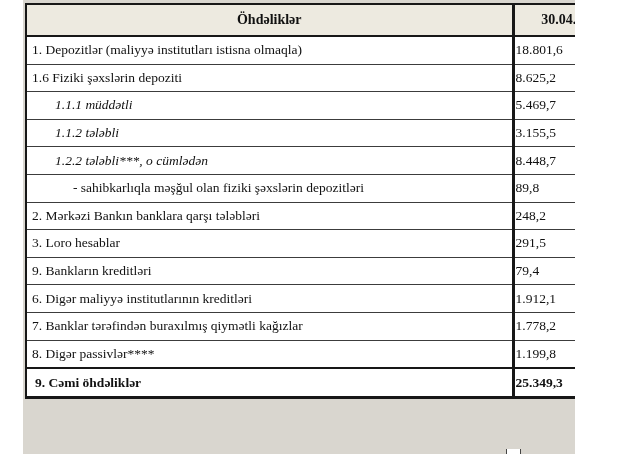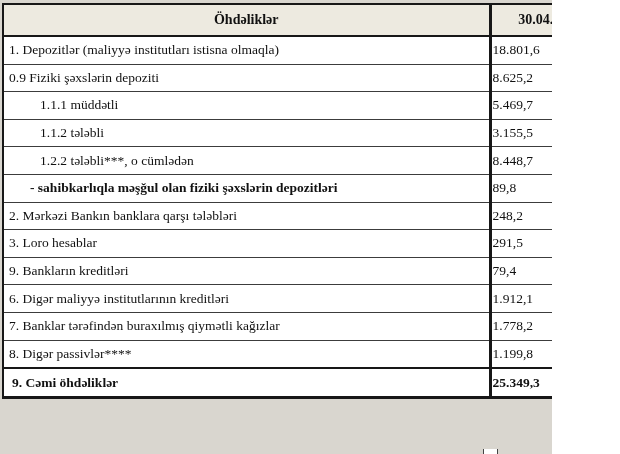--- a/index.html
+++ b/index.html
@@ -13,6 +13,7 @@
     height: 454px;
     background: var(--page-bg, #D9D6CF);
     overflow: hidden;
+    margin-left: 23px;
   }
   table.liab-table {
     position: absolute;

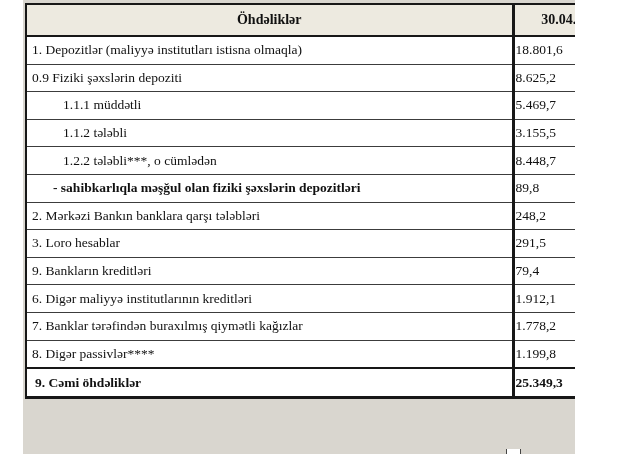--- a/index.html
+++ b/index.html
@@ -102,7 +102,7 @@
     <td class="cell-sliver"></td>
   </tr>
         <tr>
-    <td class="cell-label">0.9 Fiziki şəxslərin depoziti</td>
+    <td class="cell-label">1.6 Fiziki şəxslərin depoziti</td>
     <td class="cell-value">8.625,2</td>
     <td class="cell-sliver"></td>
   </tr>

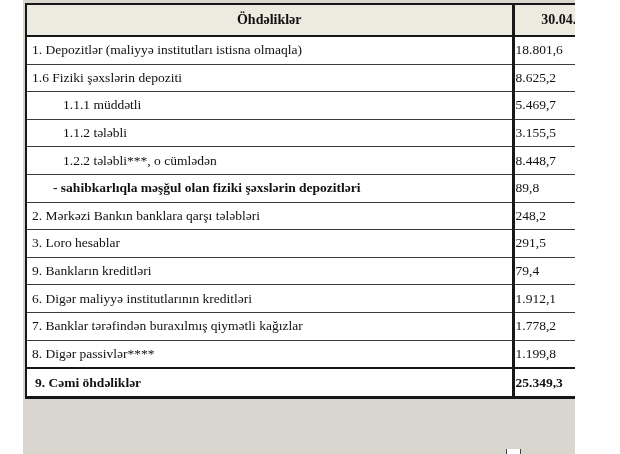--- a/index.html
+++ b/index.html
@@ -58,7 +58,7 @@
     border-left: 2px solid var(--border, #171717);
     background: var(--sliver-bg, #FBFAF7);
   }
-  tr.indent1 .cell-label { padding-left: 36px; }
+  tr.indent1 .cell-label { padding-left: 28px; font-style: italic; }
   tr.indent2 .cell-label { padding-left: 26px; font-weight: bold; }
   tr.total-row td {
     font-weight: bold;

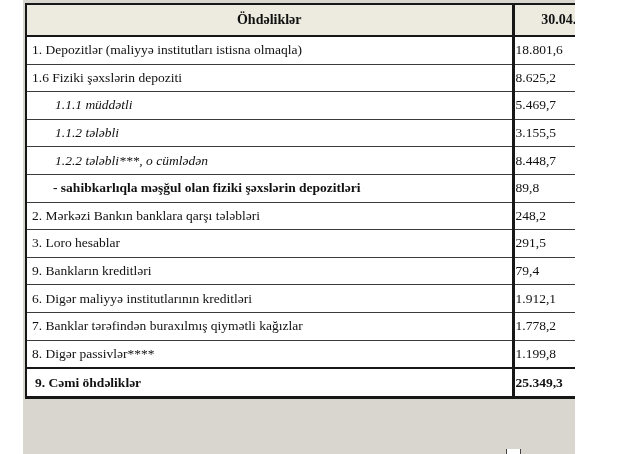--- a/index.html
+++ b/index.html
@@ -59,7 +59,7 @@
     background: var(--sliver-bg, #FBFAF7);
   }
   tr.indent1 .cell-label { padding-left: 28px; font-style: italic; }
-  tr.indent2 .cell-label { padding-left: 26px; font-weight: bold; }
+  tr.indent2 .cell-label { padding-left: 46px; }
   tr.total-row td {
     font-weight: bold;
     border-top: 2px solid var(--border, #171717);

